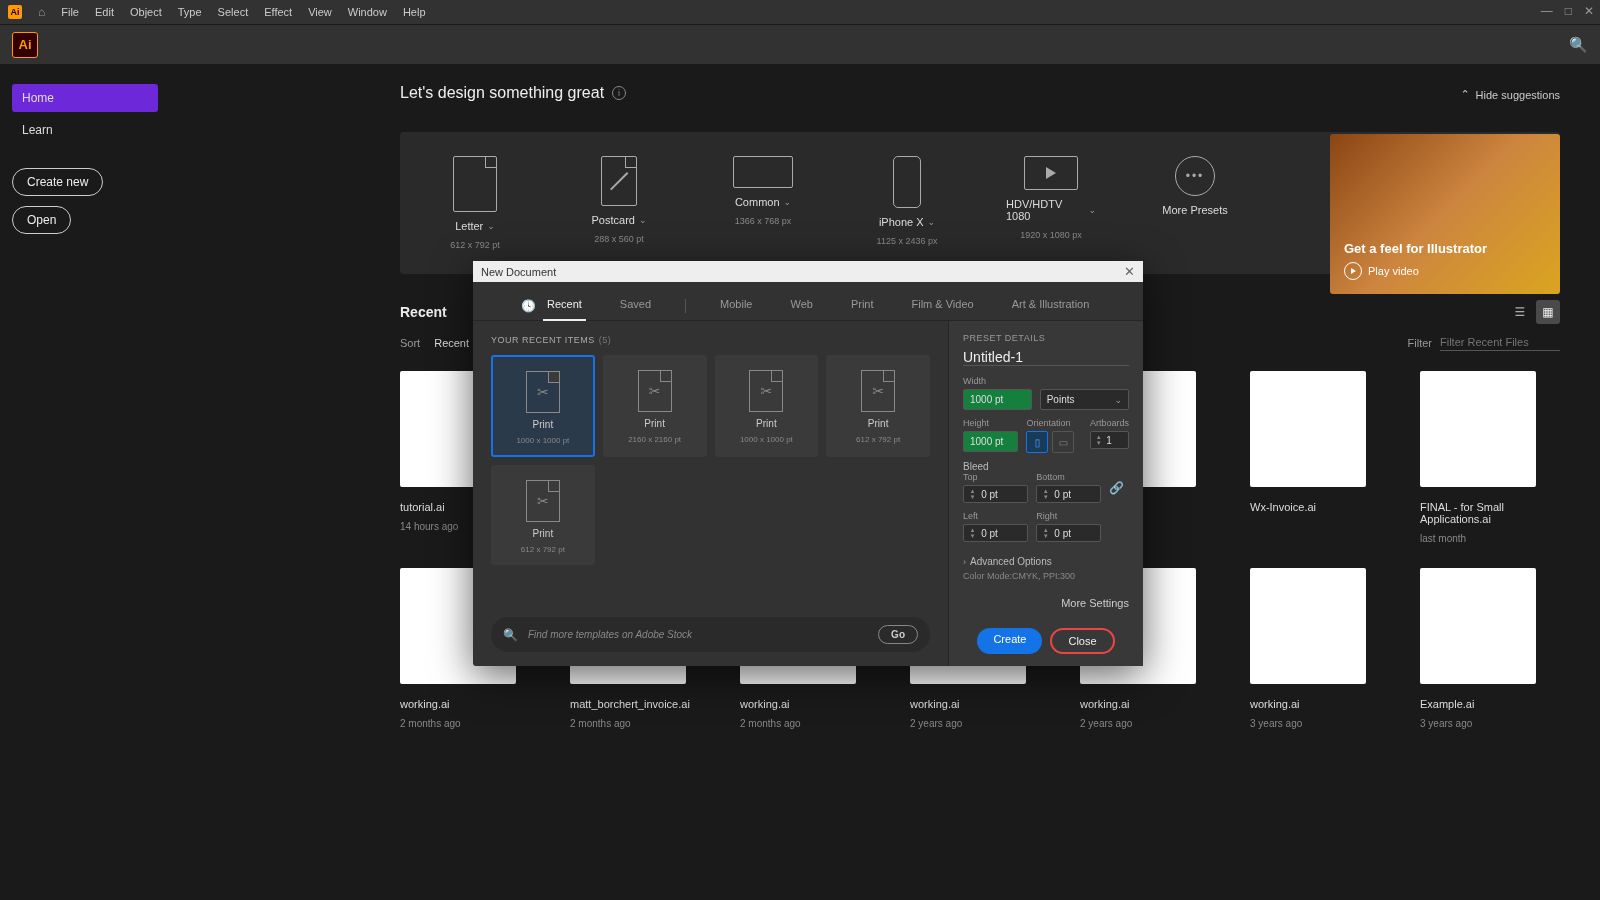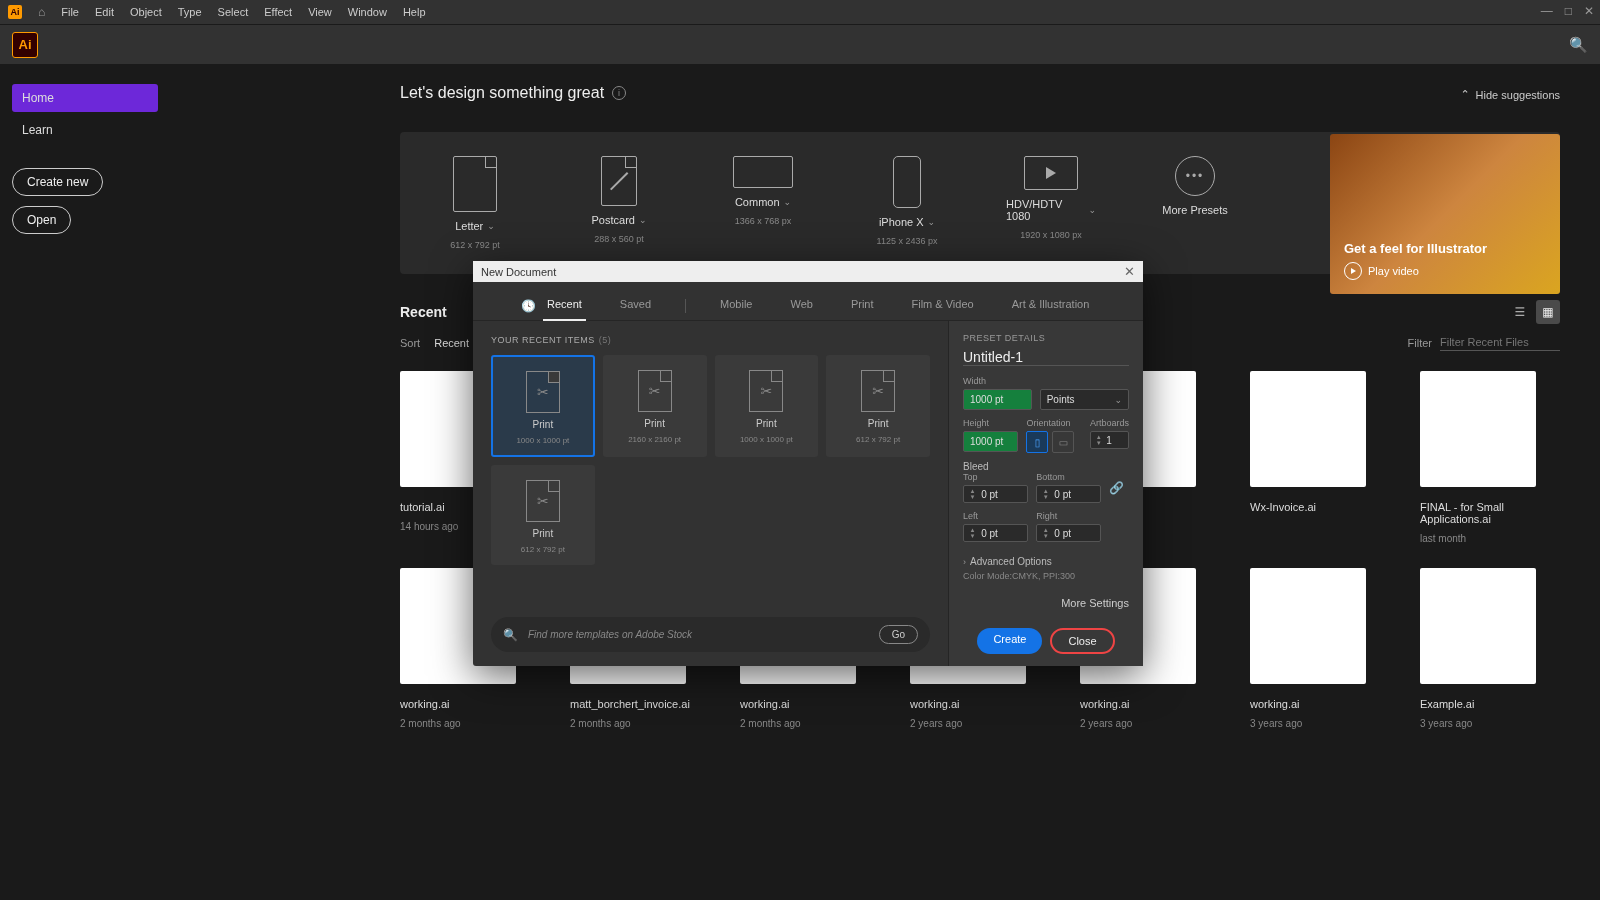--- a/index.html
+++ b/index.html
@@ -76,7 +76,7 @@
 .ritem .rsize{font-size:8px;color:#888;}
 .stock-bar{position:absolute;left:18px;right:18px;bottom:14px;background:#2a2a2a;border-radius:20px;padding:8px 12px;display:flex;align-items:center;gap:10px;}
 .stock-bar .stext{color:#888;font-size:10px;font-style:italic;flex:1;}
-.stock-bar .go{border:1px solid #888;border-radius:14px;padding:3px 12px;font-size:10px;color:#ccc;}
+.stock-bar .go{border:1px solid #888;border-radius:14px;padding:3px 12px;font-size:10px;color:#ccc;font-weight:bold;}
 .modal-right{width:195px;border-left:1px solid #252525;padding:12px 14px;font-size:10px;color:#bbb;display:flex;flex-direction:column;background:#383838;}
 .modal-right .sect{font-size:9px;letter-spacing:.5px;color:#999;margin-bottom:6px;}
 .modal-right .docname{font-size:14px;color:#eee;margin-bottom:10px;border-bottom:1px solid #555;}

